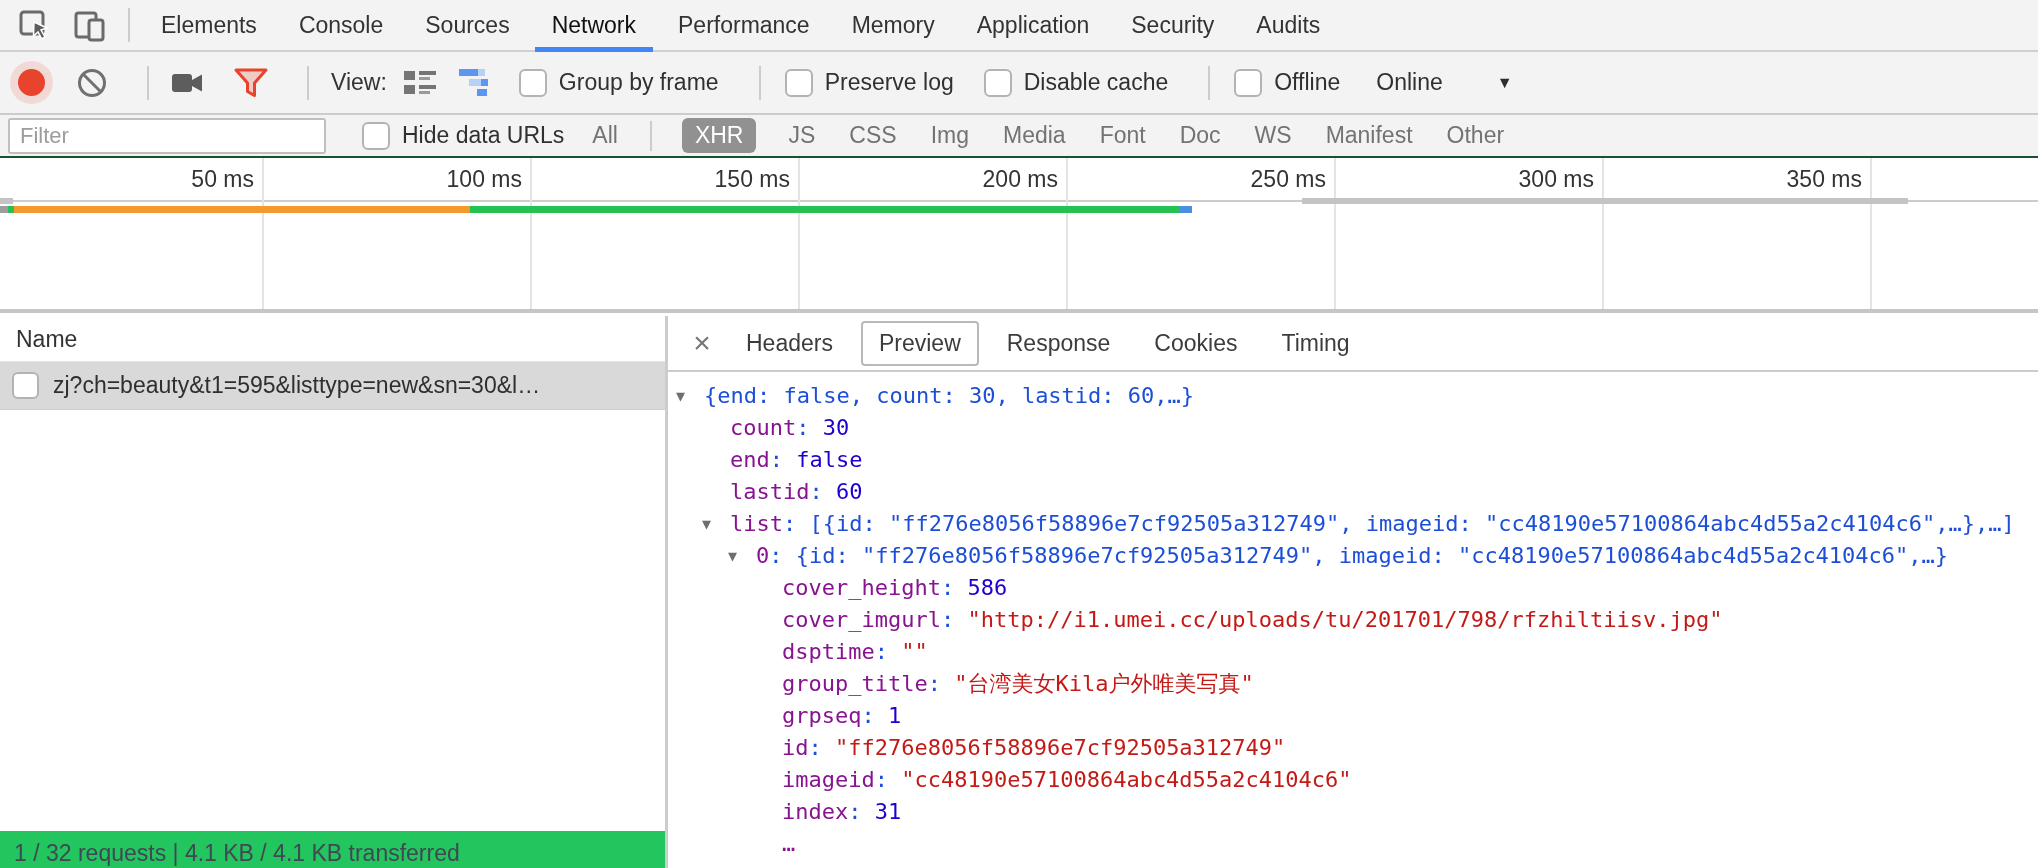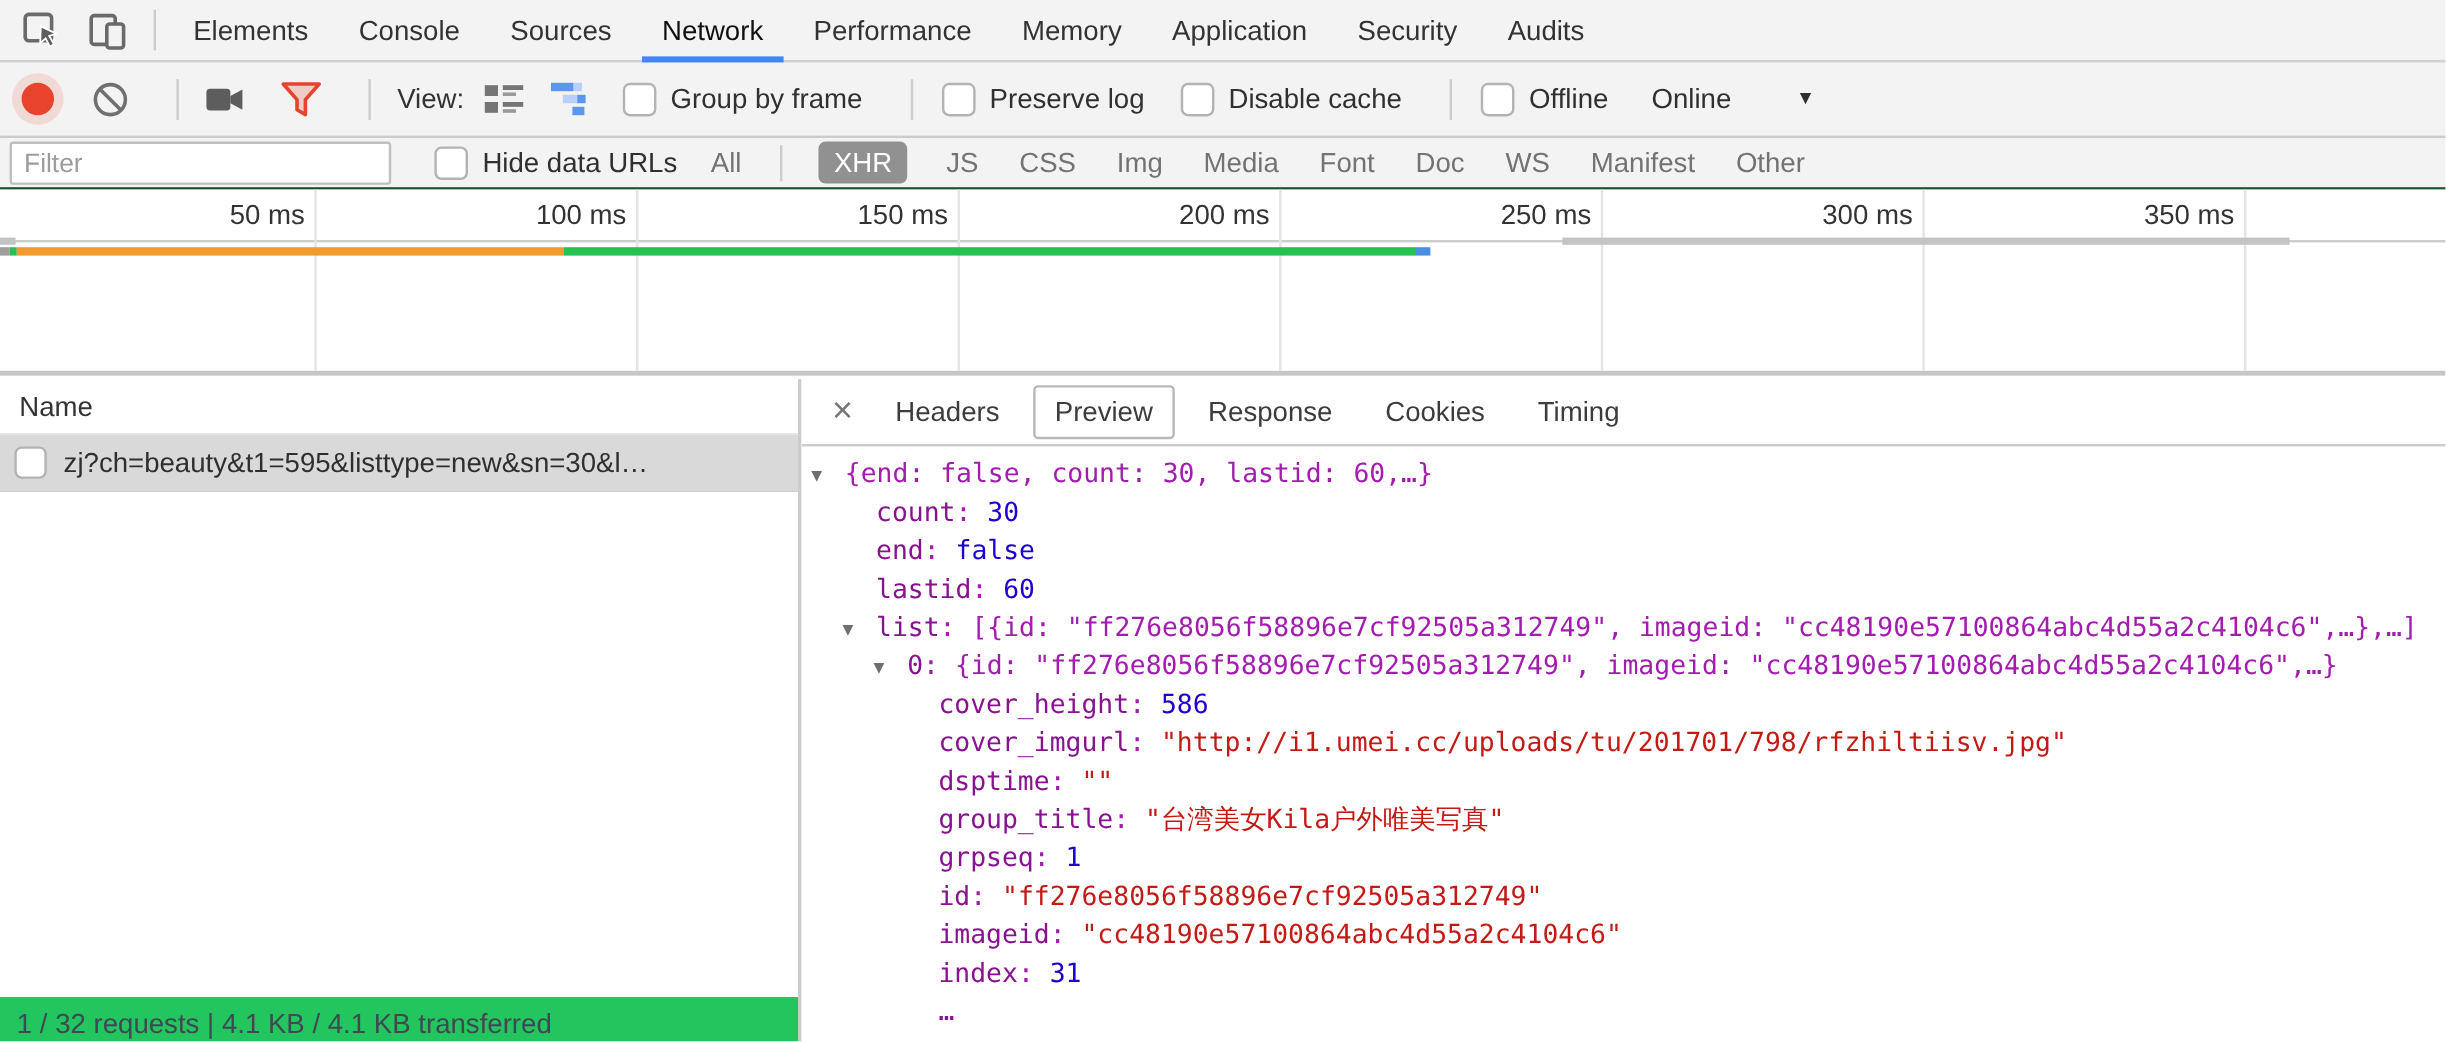--- a/index.html
+++ b/index.html
@@ -83,7 +83,7 @@
           padding-top:6px; font-family:"DejaVu Sans Mono", monospace; font-size:22px; }
   .tree-row { position:relative; height:32px; line-height:32px; white-space:nowrap; }
   .expander { position:absolute; top:0; font-size:15px; color:#6f6f6f; line-height:32px; }
-  .tk-plain { color:#a21caf; }
+  .tk-plain { color:#1d4ed8; }
   .tk-key   { color:#881391; }
   .tk-num   { color:#1c00cf; }
   .tk-str   { color:#c41a16; }

